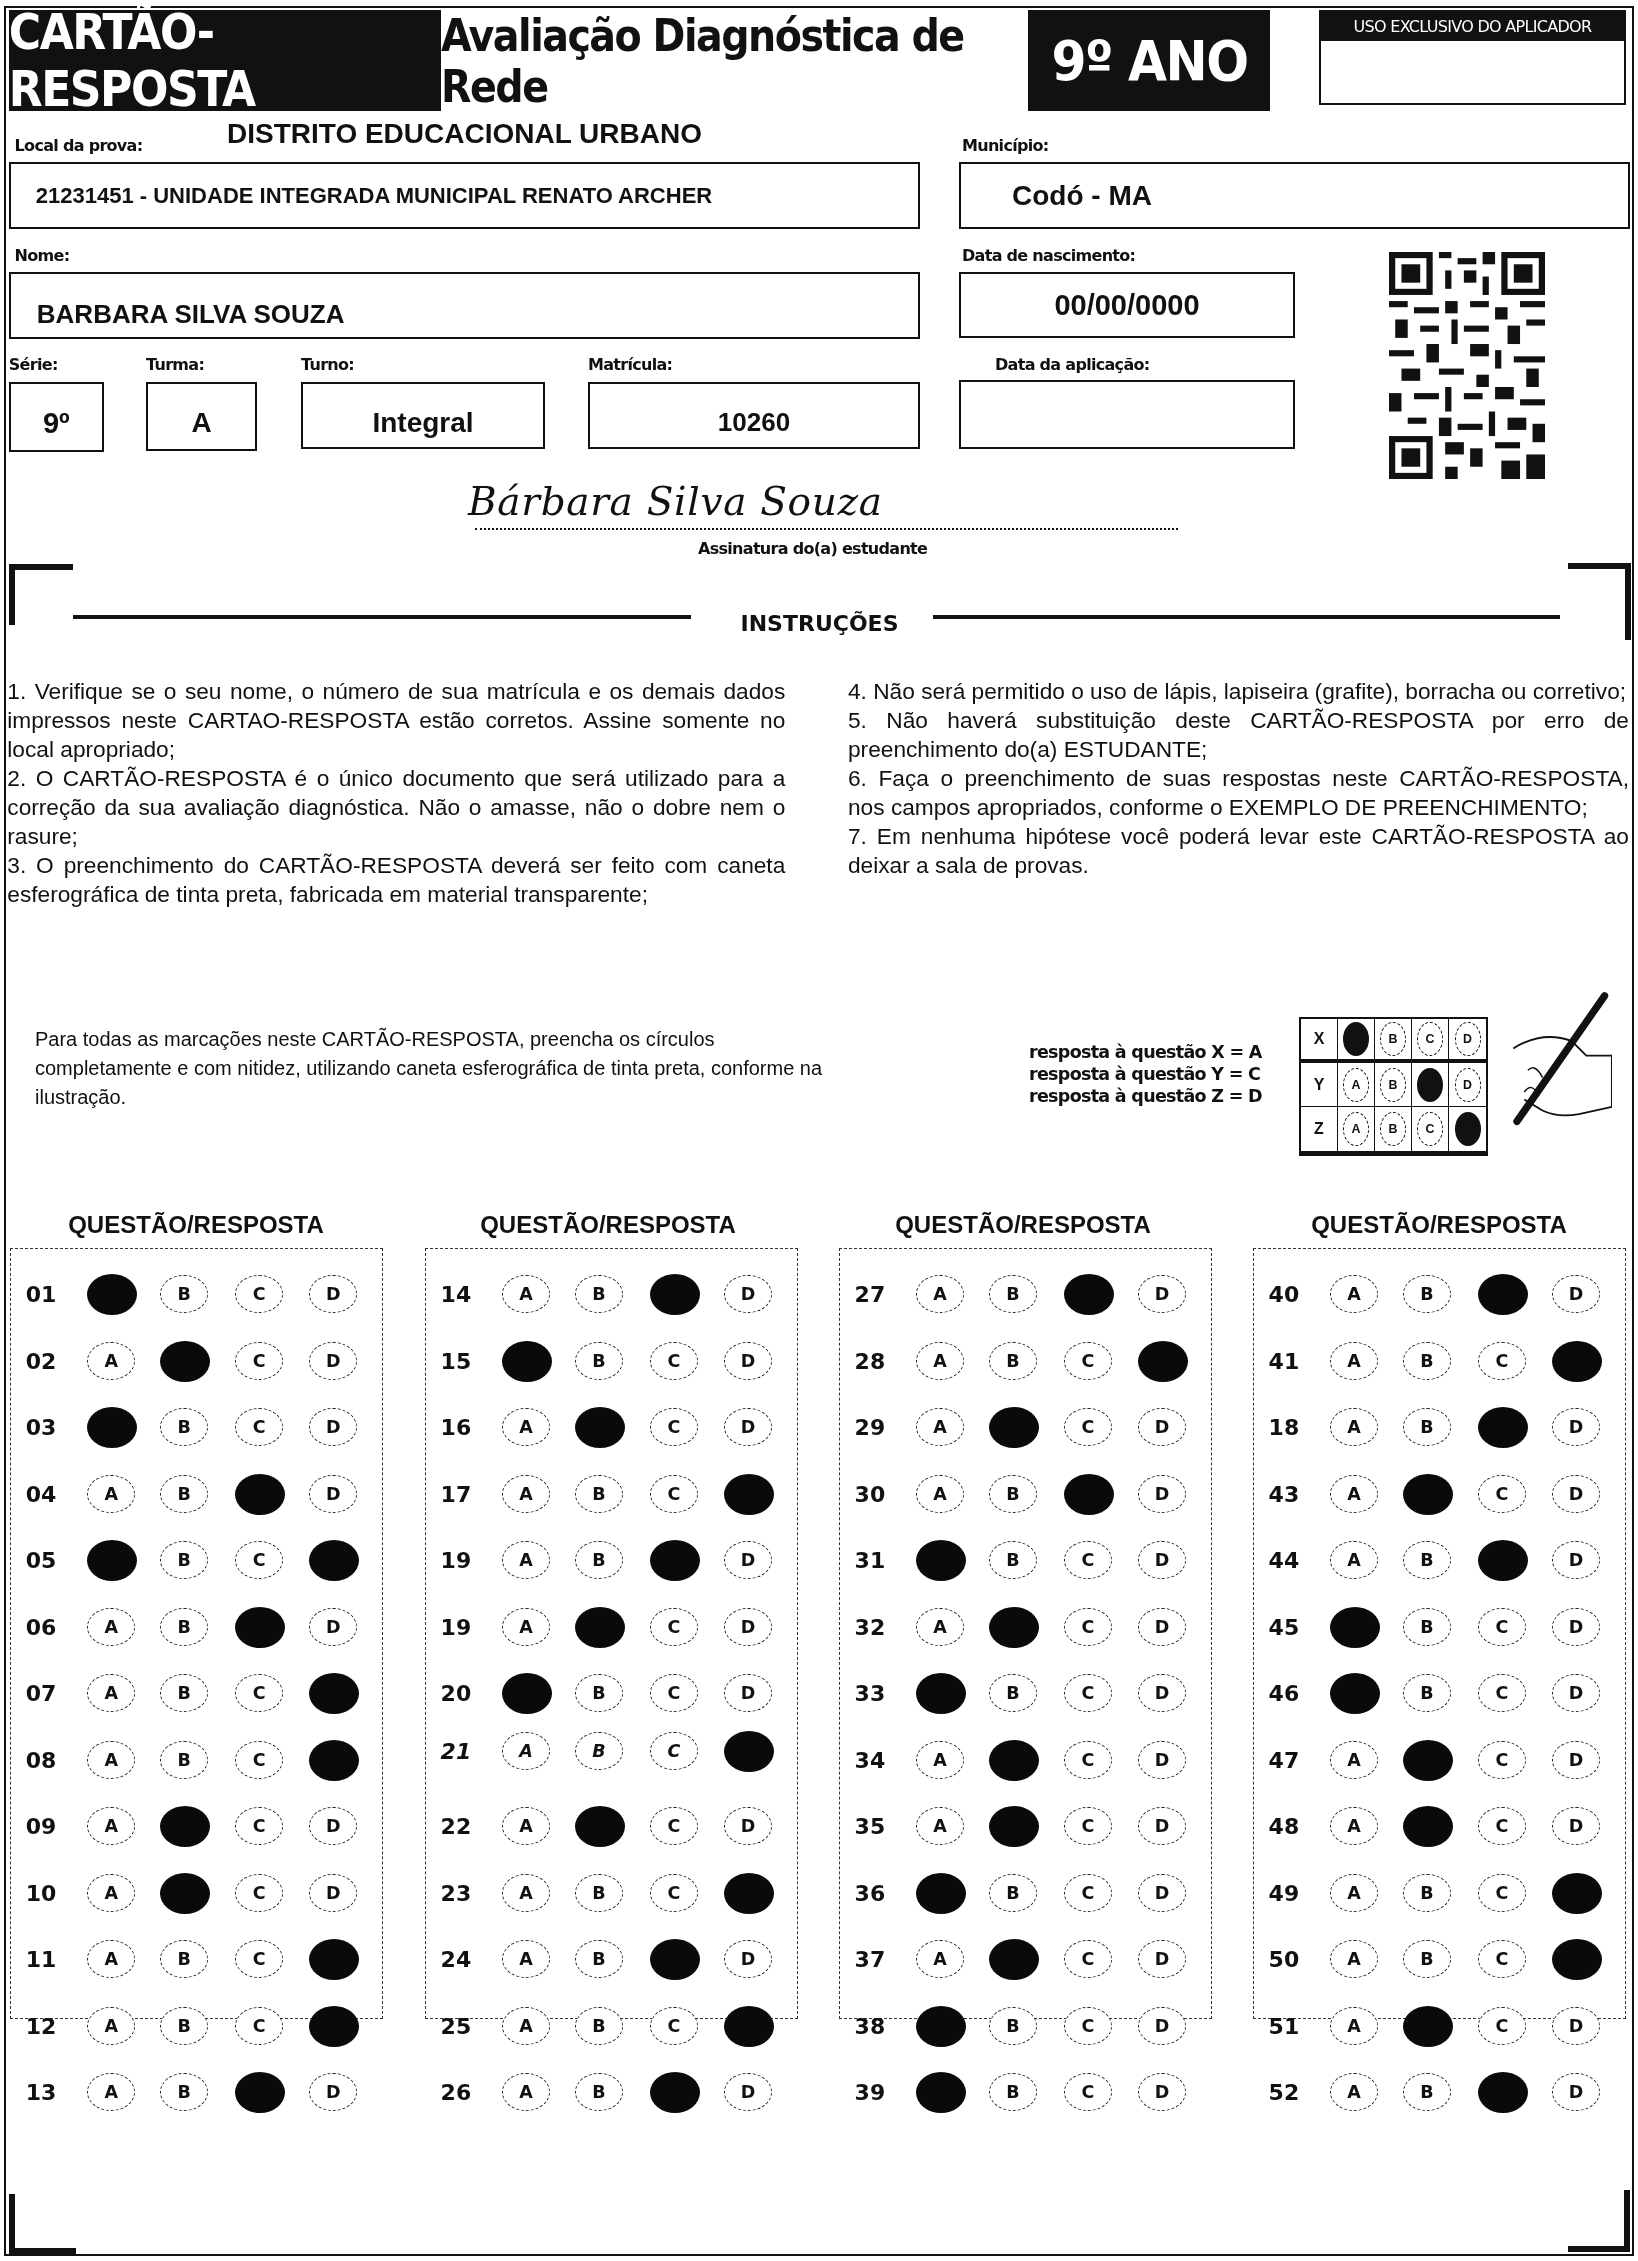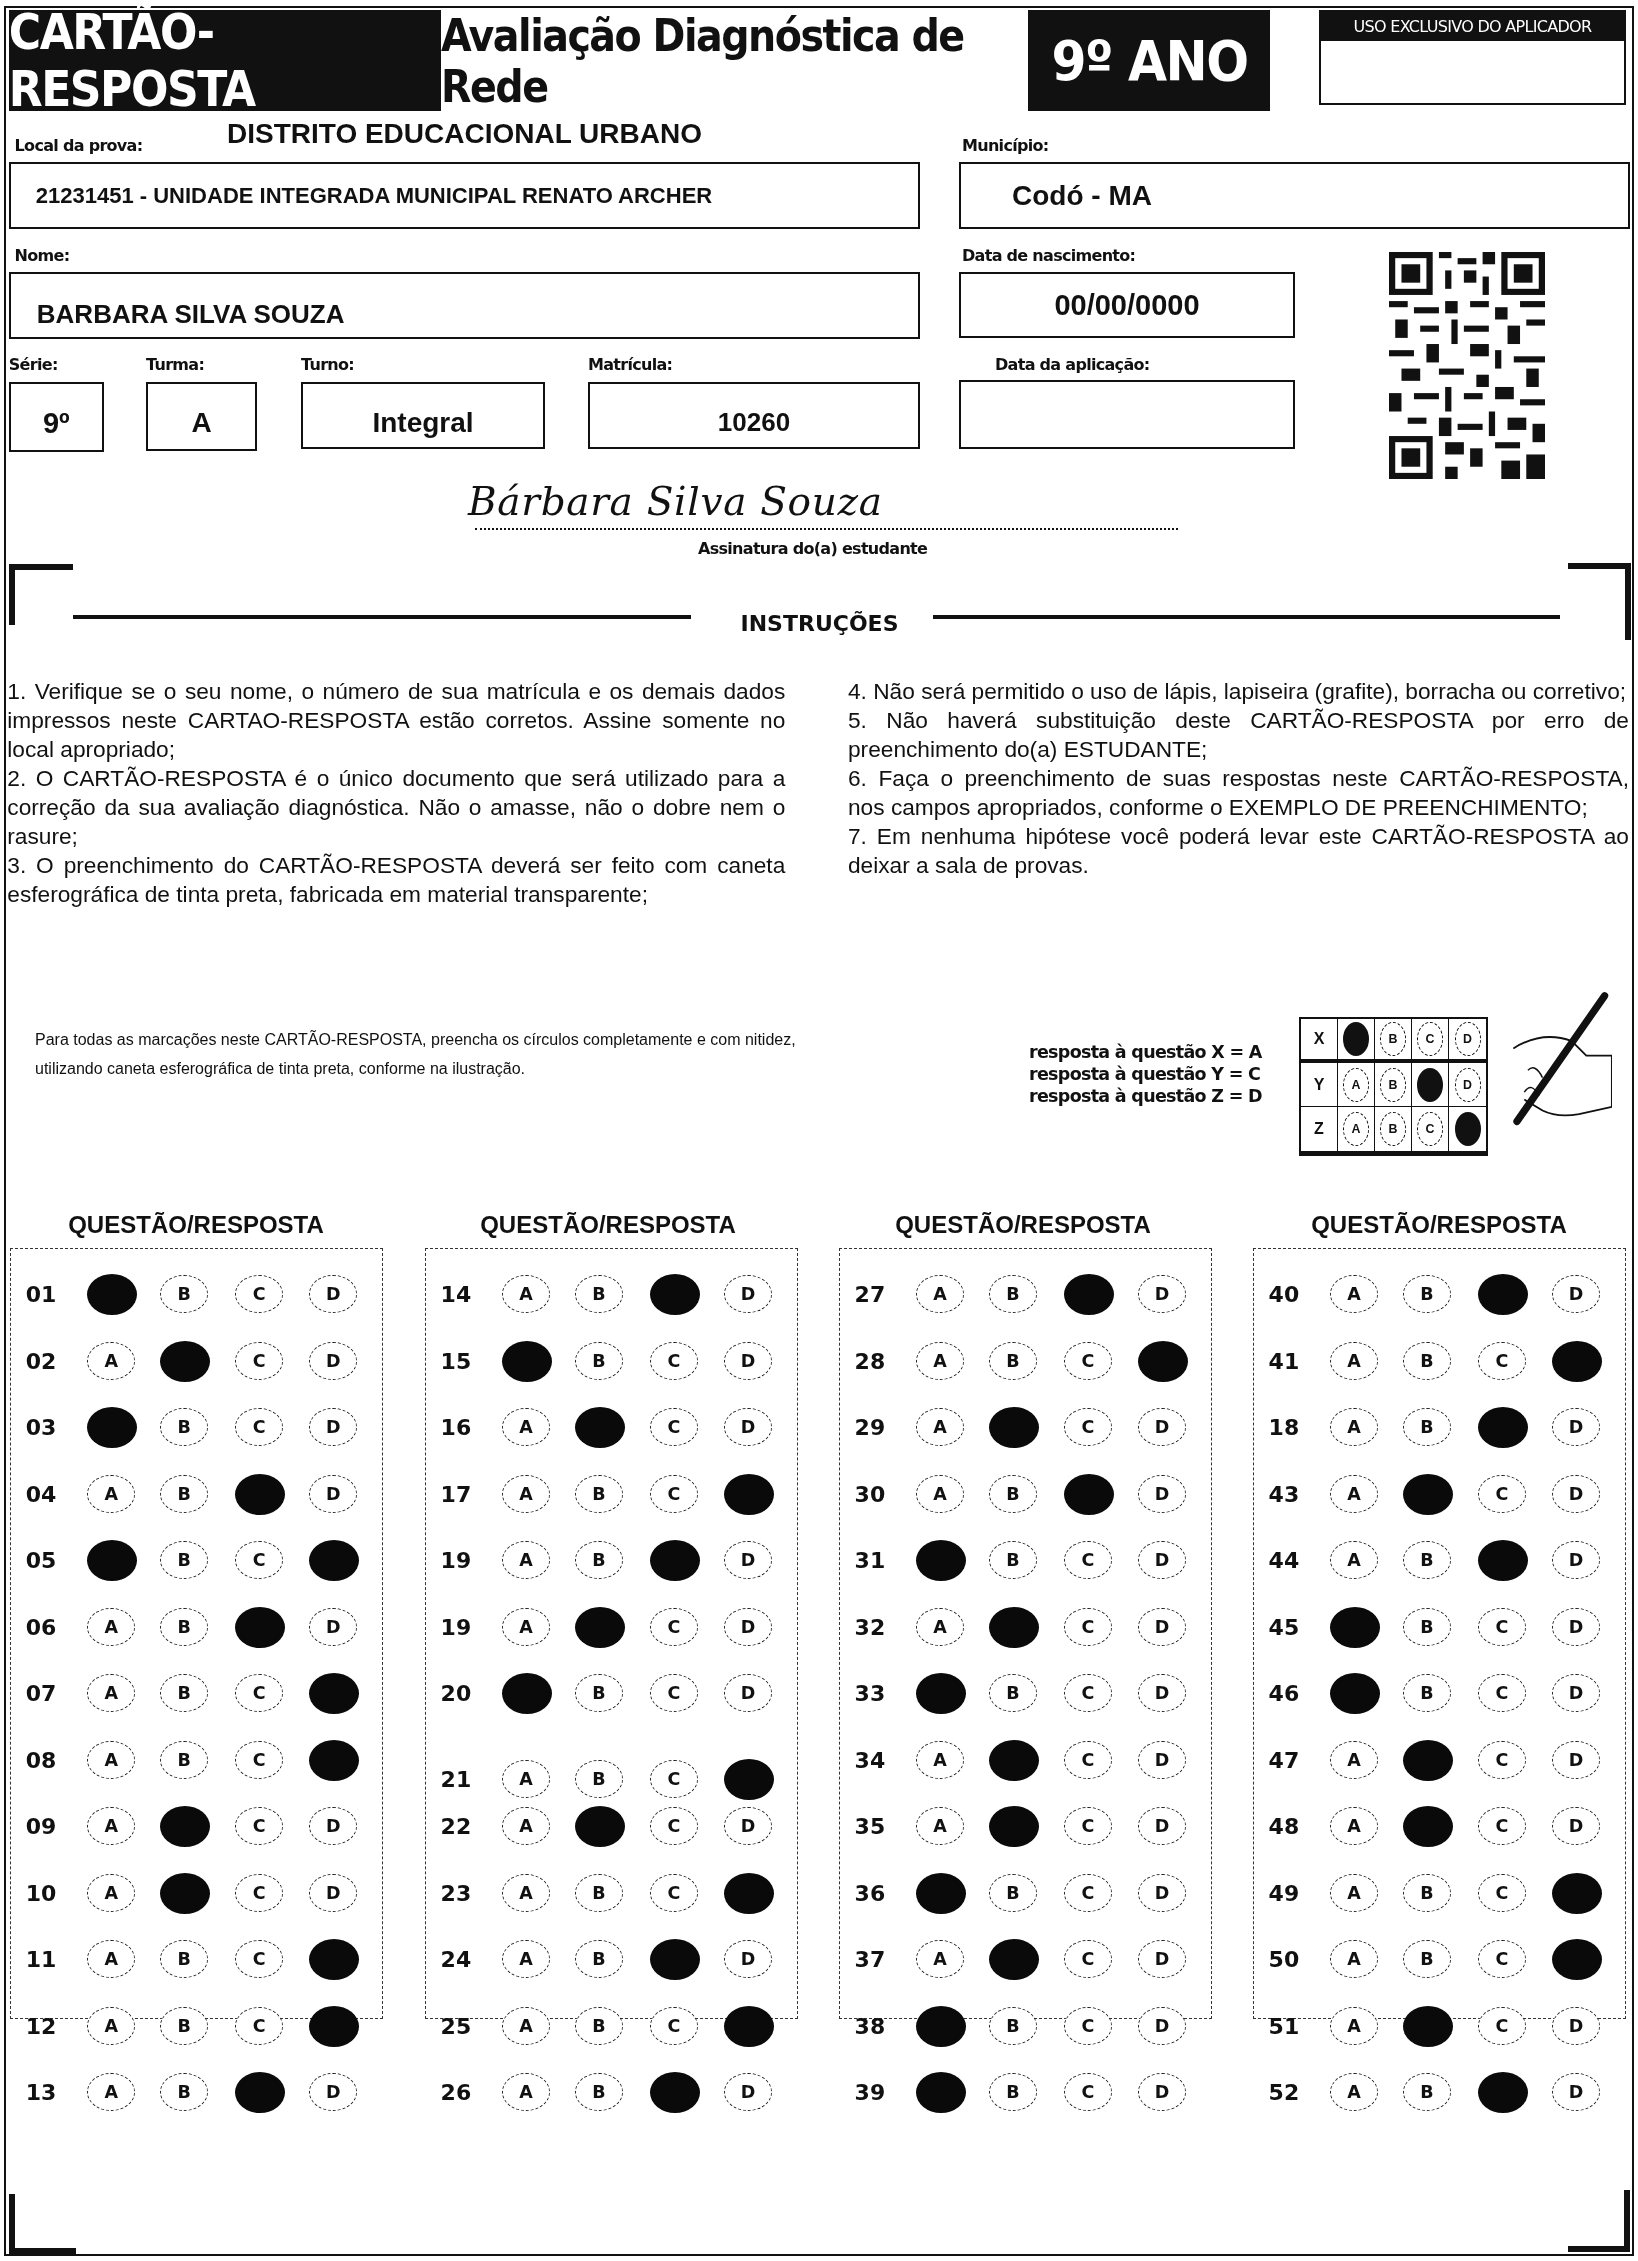--- a/index.html
+++ b/index.html
@@ -26,7 +26,7 @@
   .hr-thick { height: 4.4px; background: #111; }
   .instr-col { font-size: 22.7px; line-height: 29px; text-align: justify; }
 
-  .example-text { font-size: 16px; line-height: 29px; }
+  .example-text { font-size: 20px; line-height: 29px; }
   .legend-line { font-size: 17.5px; line-height: 22px; font-weight: bold; font-family: "DejaVu Sans", sans-serif; letter-spacing: -0.7px; }
   .ex-grid { position: absolute; left: 1299px; top: 1017px; border: 2.9px solid #111; border-bottom-width: 5.8px; }
   .ex-row { display: flex; height: 44px; border-bottom: 0.7px solid #111; }

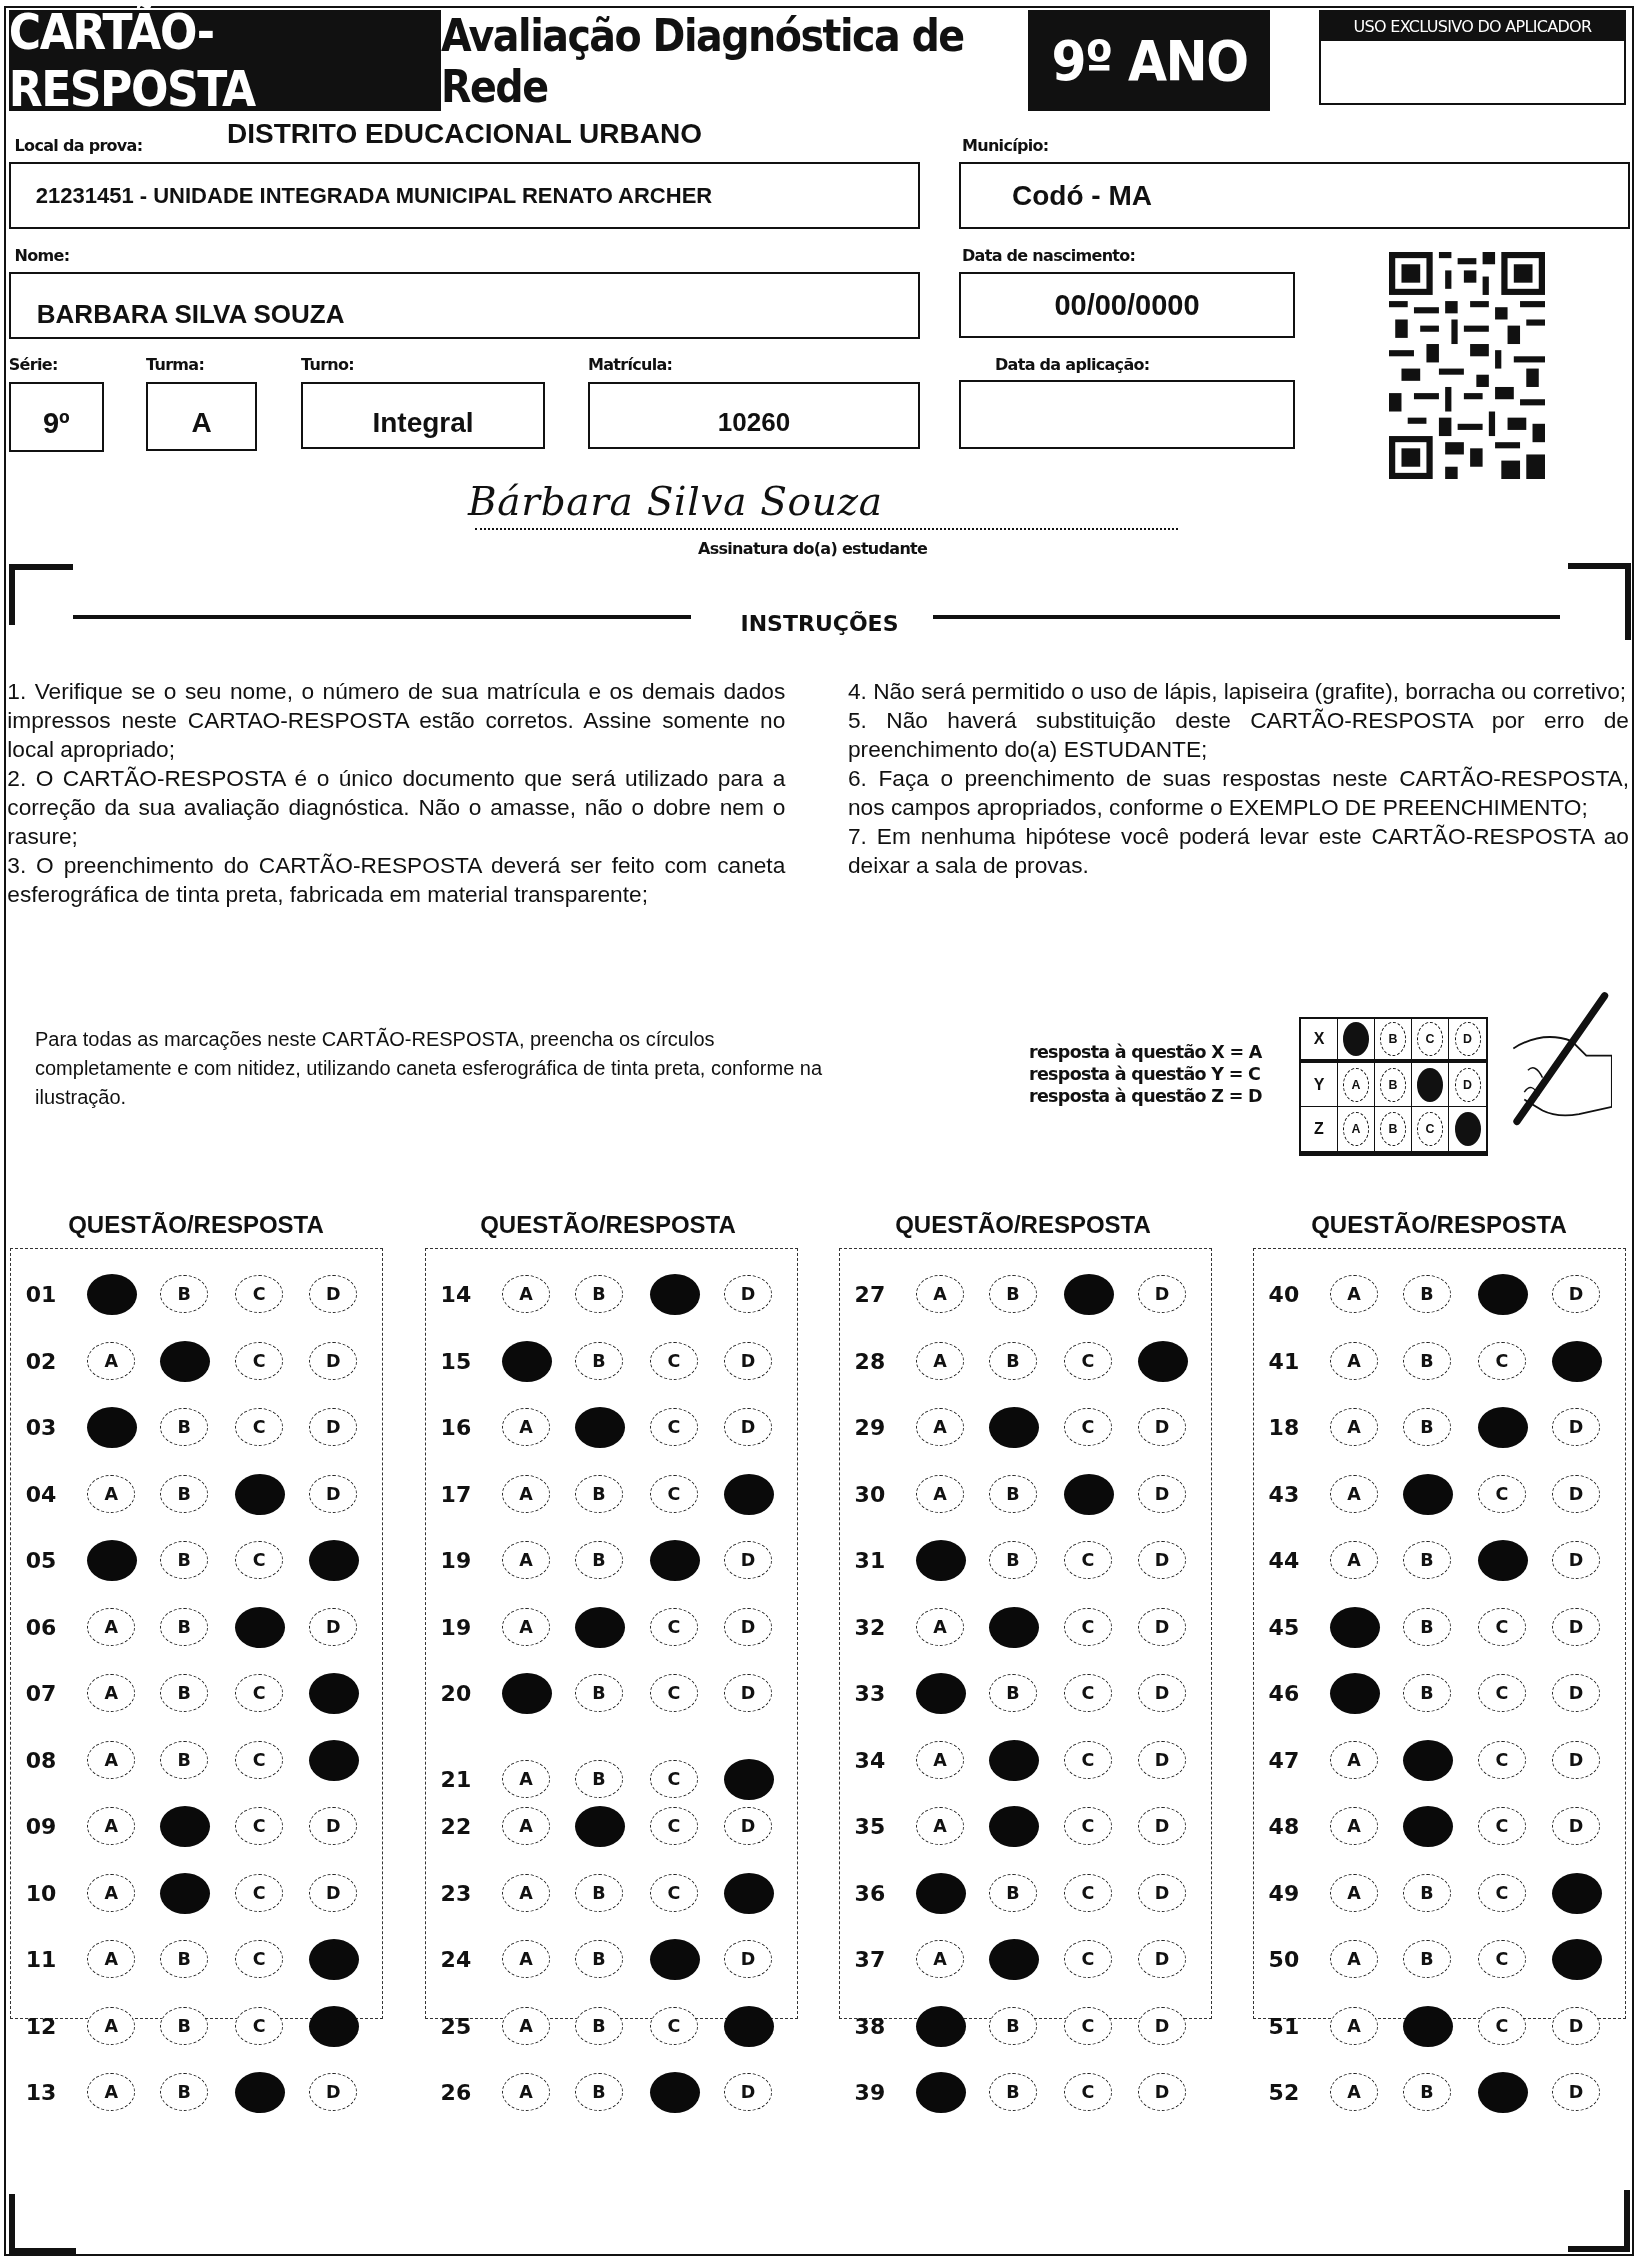--- a/index.html
+++ b/index.html
@@ -400,7 +400,7 @@
         <span class="bub" style="left: 224px;">C</span>
         <span class="bub" style="left: 298px;">D</span>
       </div>
-      <div class="ans-row" style="top: 508px;">
+      <div class="ans-row" style="top: 480px; font-style: italic;">
         <span class="qnum">21</span>
         <span class="bub" style="left: 76px;">A</span>
         <span class="bub" style="left: 149px;">B</span>

